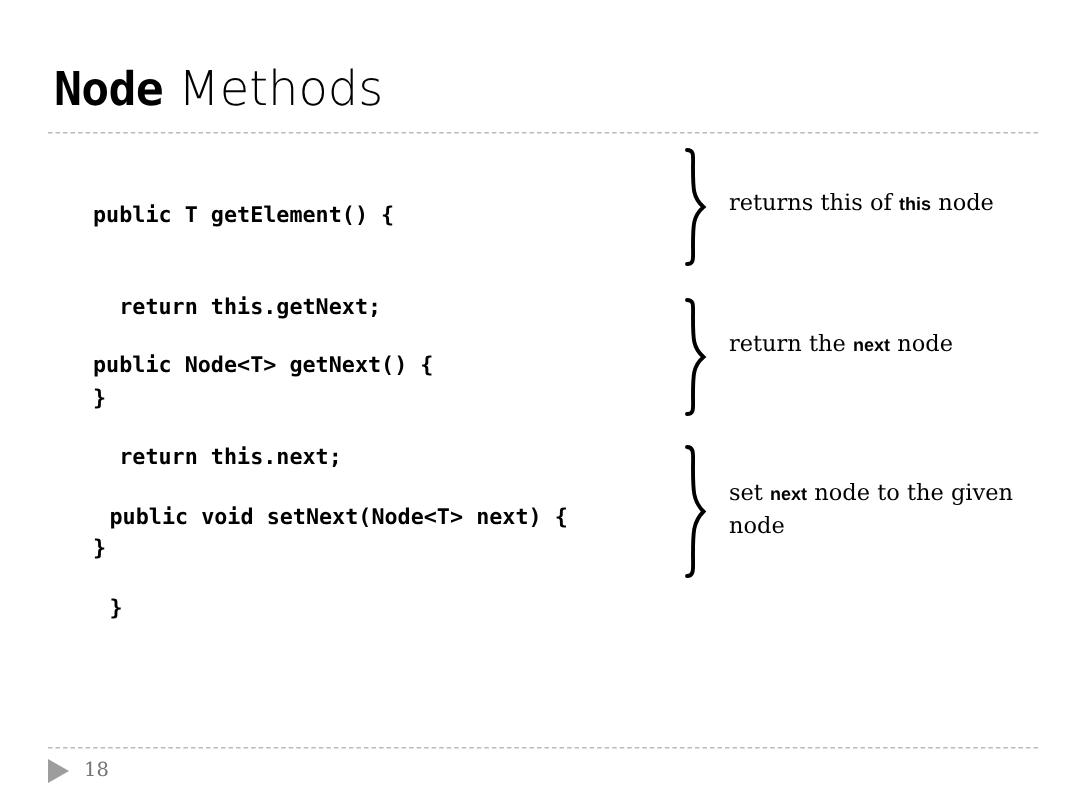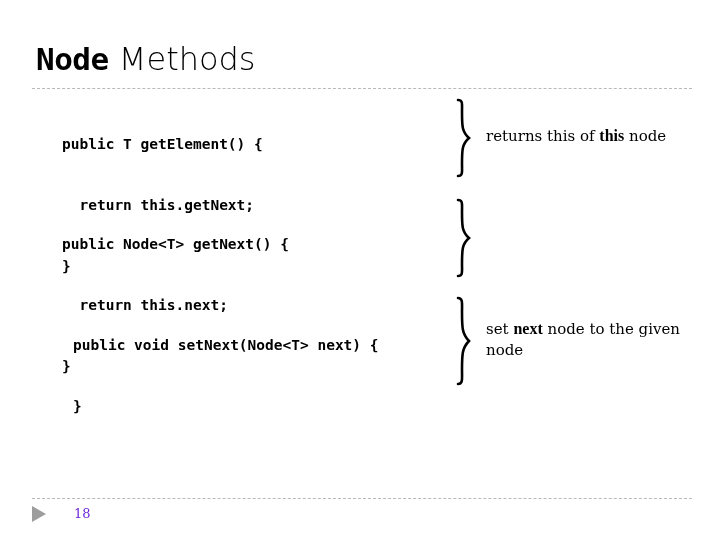--- a/index.html
+++ b/index.html
@@ -95,9 +95,9 @@
     line-height: 21px;
   }
   .annot .mono {
-    font-family: Liberation Serif, serif;
+    font-family: Liberation Sans, sans-serif;
     font-weight: bold;
-    font-size: 16px;
+    font-size: 12px;
     margin-top: 36px;
   }
   .an1 { left: 486px; top: 125px; width: 230px; }

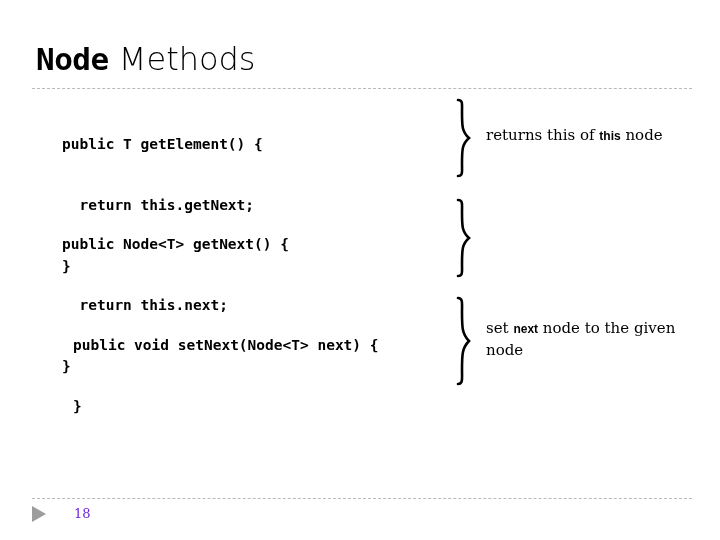--- a/index.html
+++ b/index.html
@@ -162,6 +162,9 @@
       <path d="M3 2 C 8 2, 7 6, 7 14 C 7 28, 7 34, 14 40 C 7 46, 7 52, 7 66 C 7 74, 8 78, 3 78" fill="none" stroke="#000000" stroke-width="2.6" stroke-linecap="round"></path>
     </svg>
   </div>
+  <div class="annot an2">
+    <span>return the </span><span class="mono">next</span><span> node</span>
+  </div>
 
   <div class="code-block cb3">
     <div class="code-line">public void setNext(Node&lt;T&gt; next) {</div>

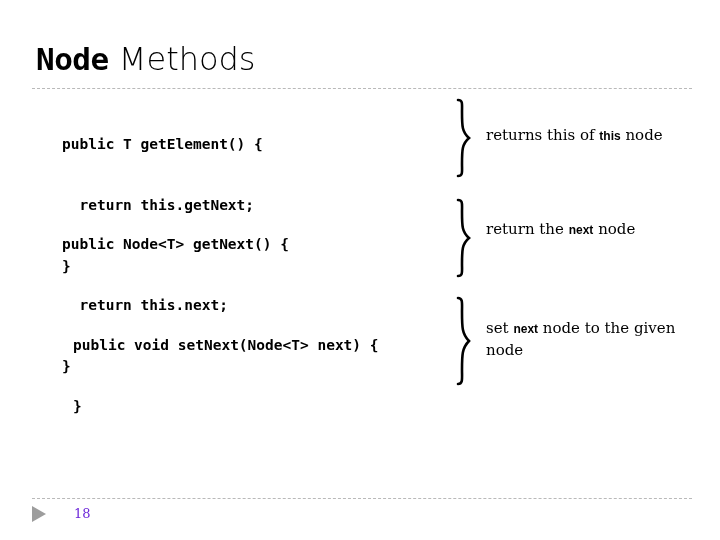--- a/index.html
+++ b/index.html
@@ -122,9 +122,8 @@
     font-family: "DejaVu Serif", "Liberation Serif", serif;
     font-size: 13px;
     font-variant-numeric: oldstyle-nums;
-    color: #6d28d9;
+    color: #737373;
     line-height: 18px;
-    margin-left: 18px;
   }
 </style>
 </head>

